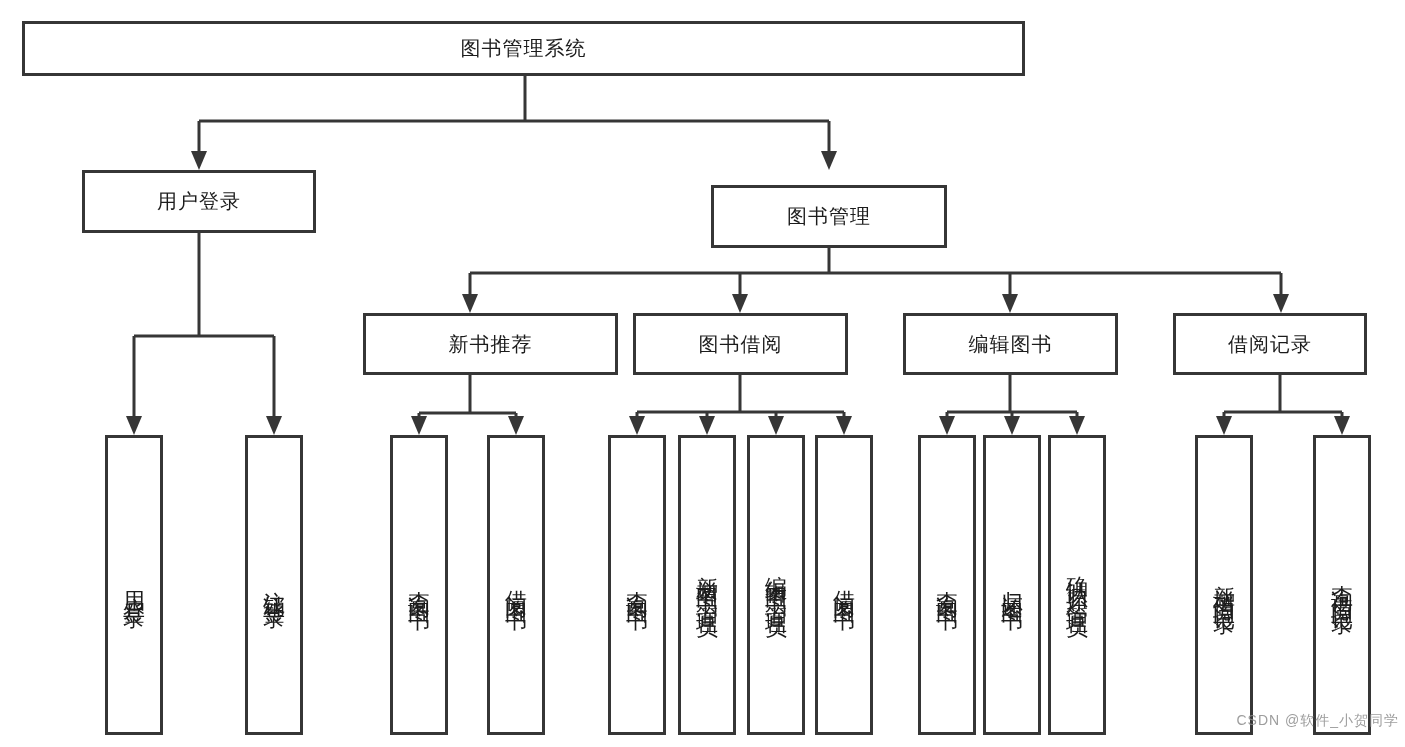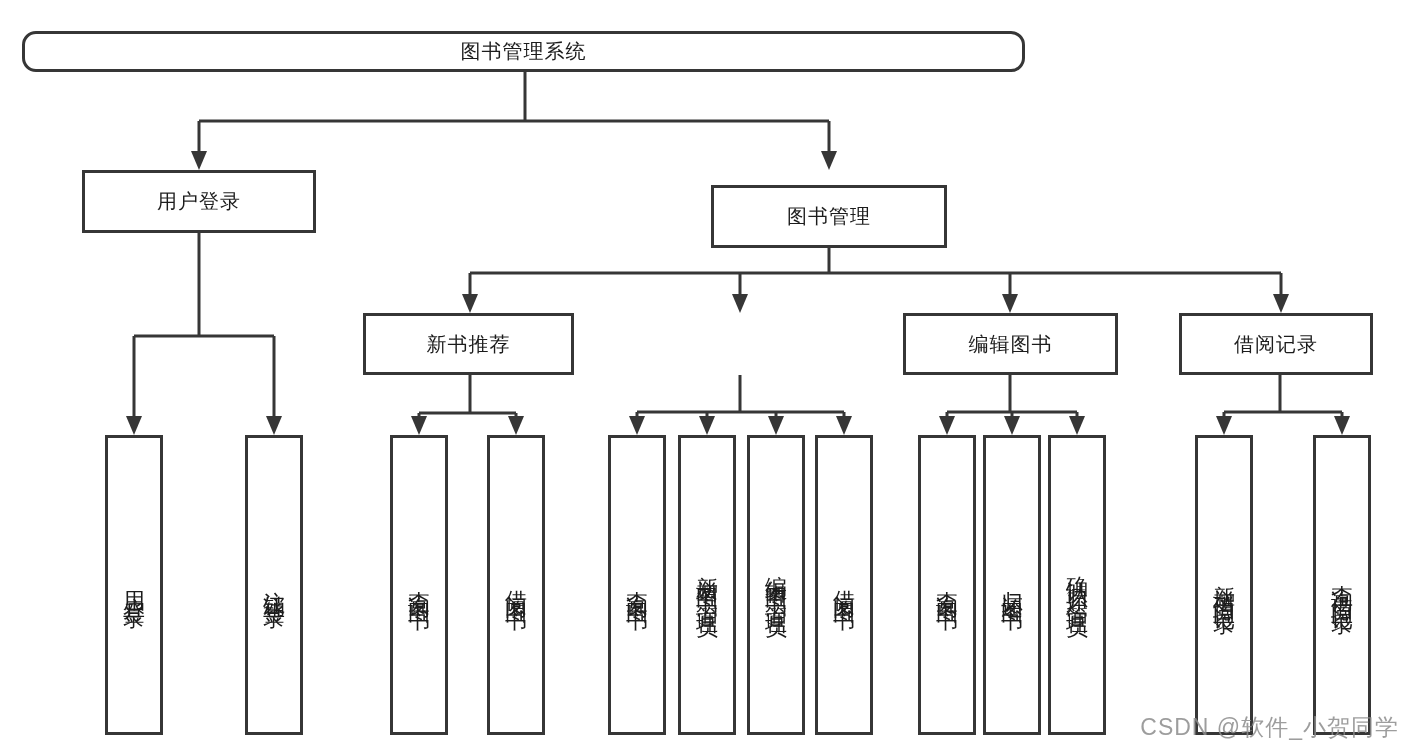--- a/index.html
+++ b/index.html
@@ -47,7 +47,7 @@
     letter-spacing: 1px;
     white-space: nowrap;
   }
-  .root-node   { left: 22px;  top: 31px;  width: 1003px; height: 41px; border-radius: 14px; }
+  .root-node   { left: 22px;  top: 21px;  width: 1003px; height: 55px; }
   .l2-a        { left: 82px;  top: 170px; width: 234px;  height: 63px; }
   .l2-b        { left: 711px; top: 170px; width: 236px;  height: 63px; margin-top: 15px; }
   .l3-a        { left: 363px; top: 313px; width: 211px;  height: 62px; }

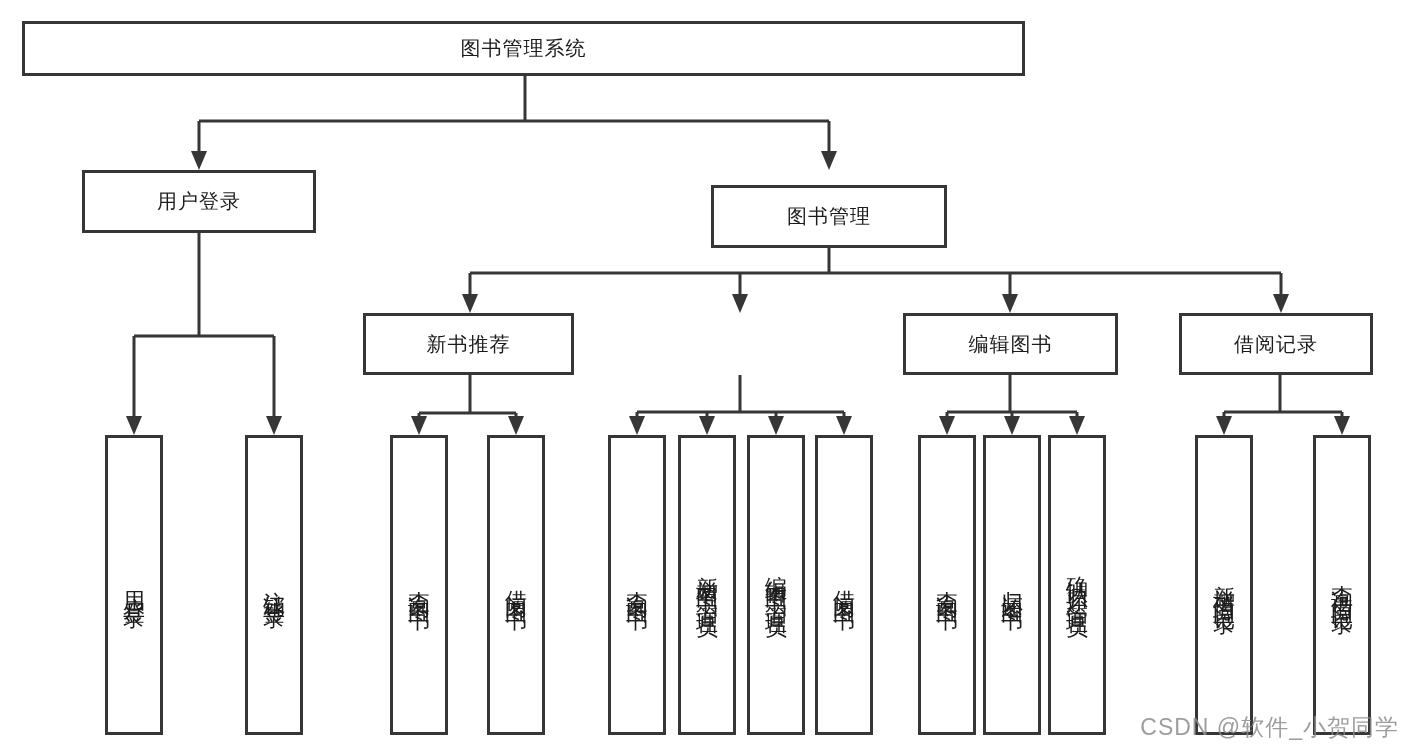--- a/index.html
+++ b/index.html
@@ -50,7 +50,7 @@
   .root-node   { left: 22px;  top: 21px;  width: 1003px; height: 55px; }
   .l2-a        { left: 82px;  top: 170px; width: 234px;  height: 63px; }
   .l2-b        { left: 711px; top: 170px; width: 236px;  height: 63px; margin-top: 15px; }
-  .l3-a        { left: 363px; top: 313px; width: 211px;  height: 62px; }
+  .l3-a        { left: 363px; top: 313px; width: 255px;  height: 62px; }
   .l3-b        { left: 633px; top: 313px; width: 215px;  height: 62px; }
   .l3-c        { left: 903px; top: 313px; width: 215px;  height: 62px; }
   .l3-d        { left: 1173px; top: 313px; width: 194px; height: 62px; margin-left: 6px; }

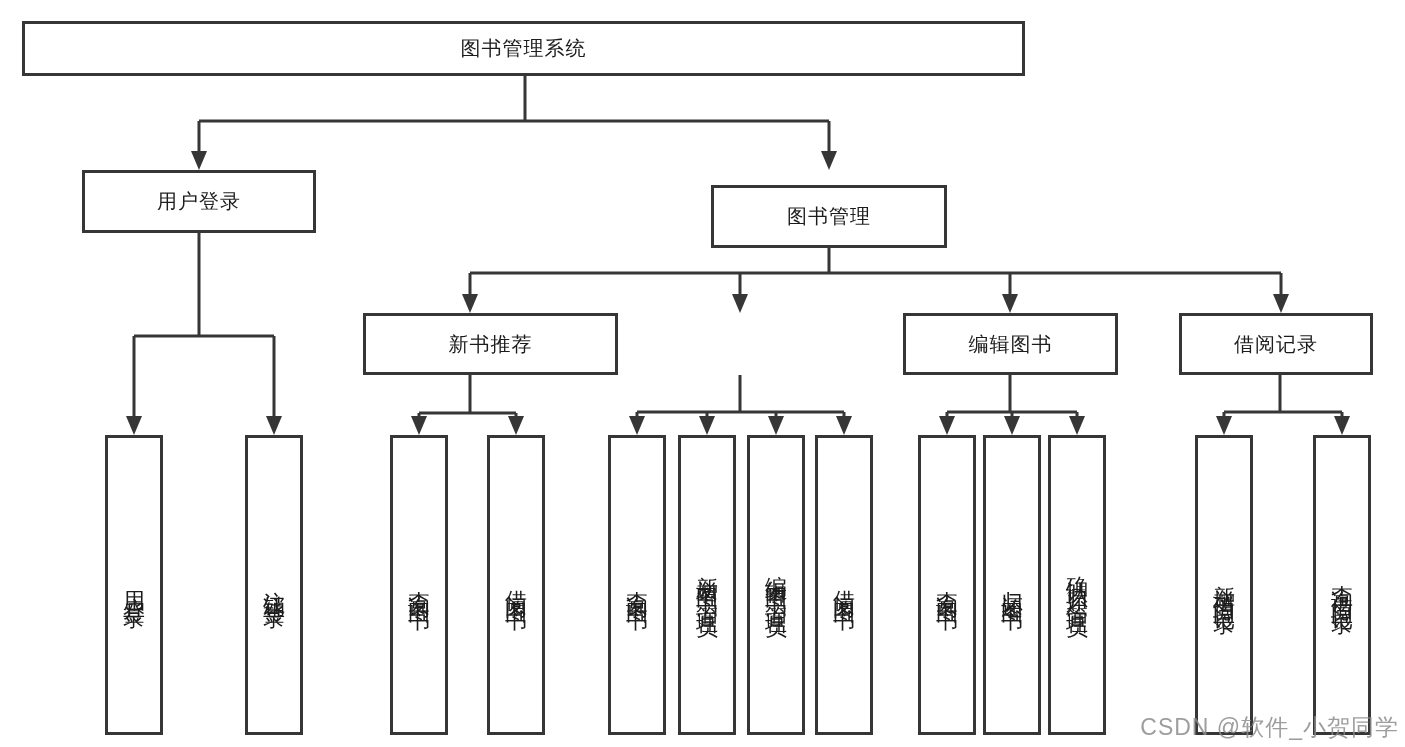--- a/index.html
+++ b/index.html
@@ -145,6 +145,9 @@
   <div class="node h-node l3-a">
     <span>新书推荐</span>
   </div>
+  <div class="node h-node l3-b">
+    <span>图书借阅</span>
+  </div>
   <div class="node h-node l3-c">
     <span>编辑图书</span>
   </div>

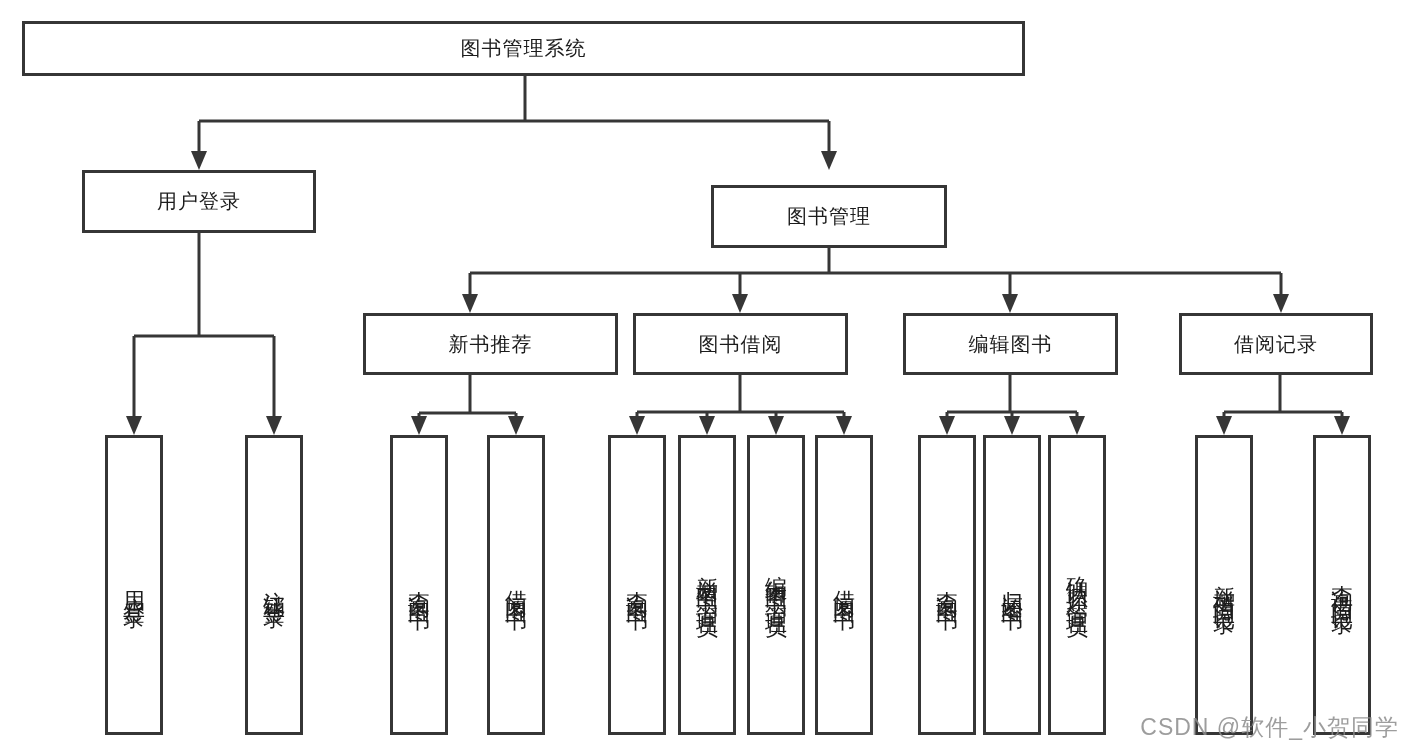--- a/index.html
+++ b/index.html
@@ -53,7 +53,7 @@
   .l3-a        { left: 363px; top: 313px; width: 255px;  height: 62px; }
   .l3-b        { left: 633px; top: 313px; width: 215px;  height: 62px; }
   .l3-c        { left: 903px; top: 313px; width: 215px;  height: 62px; }
-  .l3-d        { left: 1173px; top: 313px; width: 194px; height: 62px; margin-left: 6px; }
+  .l3-d        { left: 1173px; top: 313px; width: 194px; height: 62px; }
   .leaf {
     top: 435px;
     width: 58px;

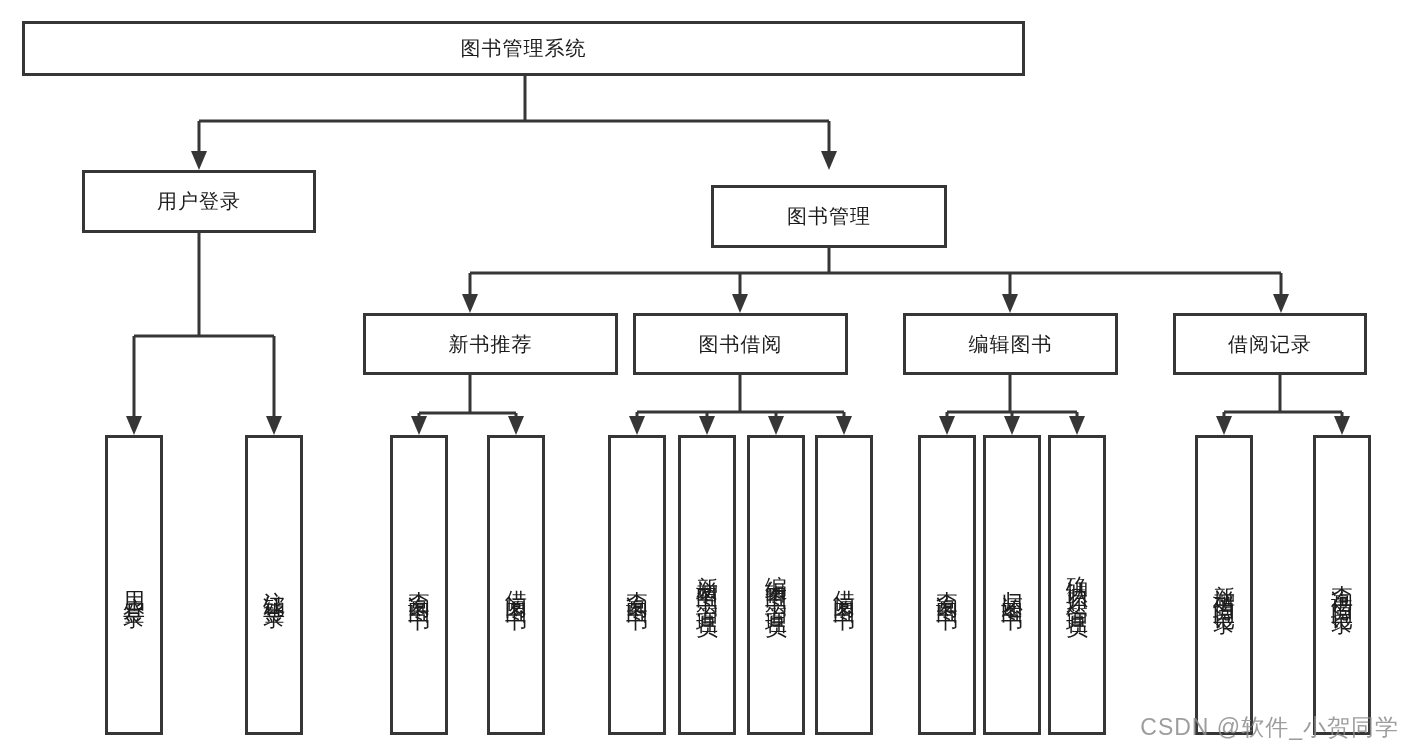--- a/index.html
+++ b/index.html
@@ -82,7 +82,7 @@
     position: absolute;
     right: 6px;
     top: 712px;
-    font-size: 23px;
+    font-size: 14px;
     color: rgba(140, 140, 140, 0.85);
     letter-spacing: 1px;
     white-space: nowrap;

